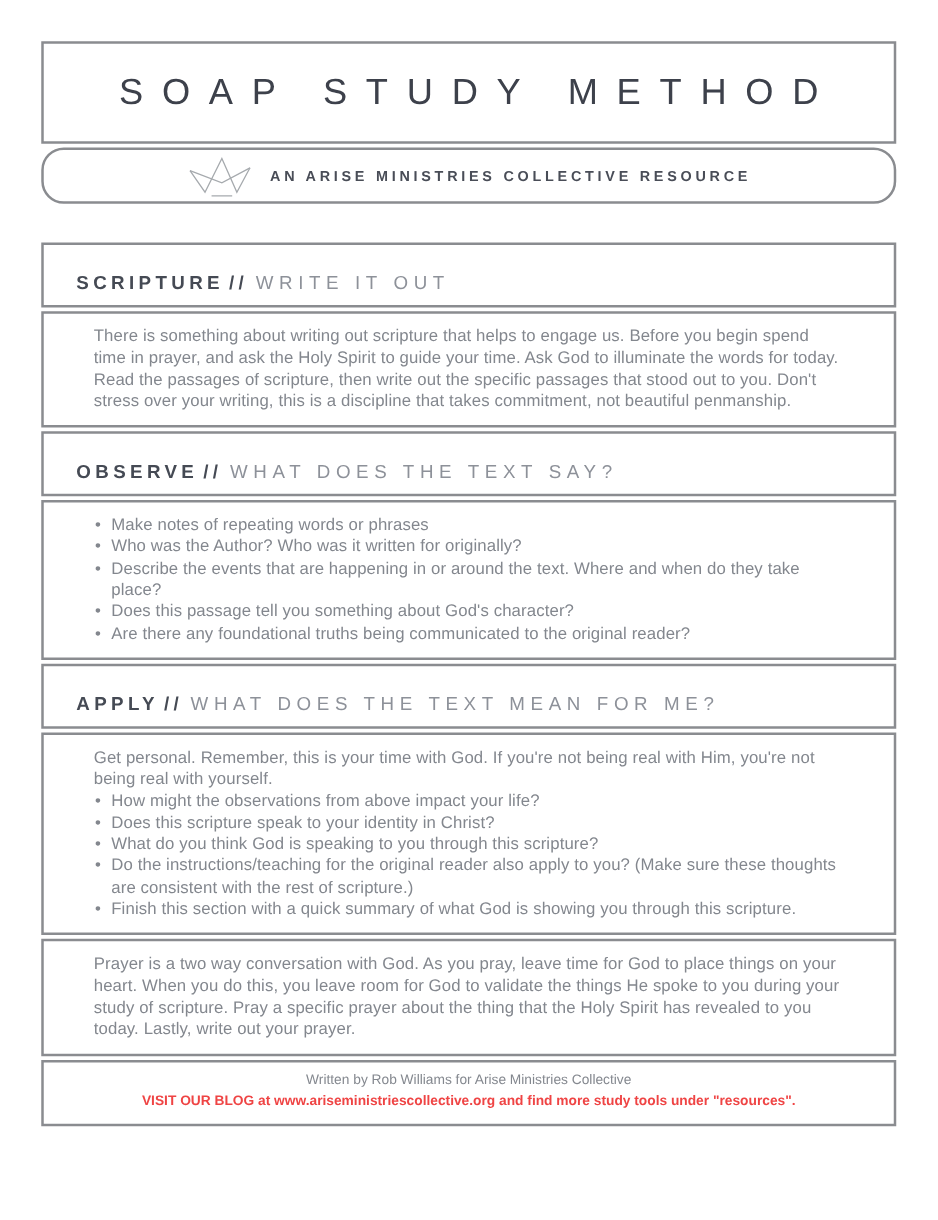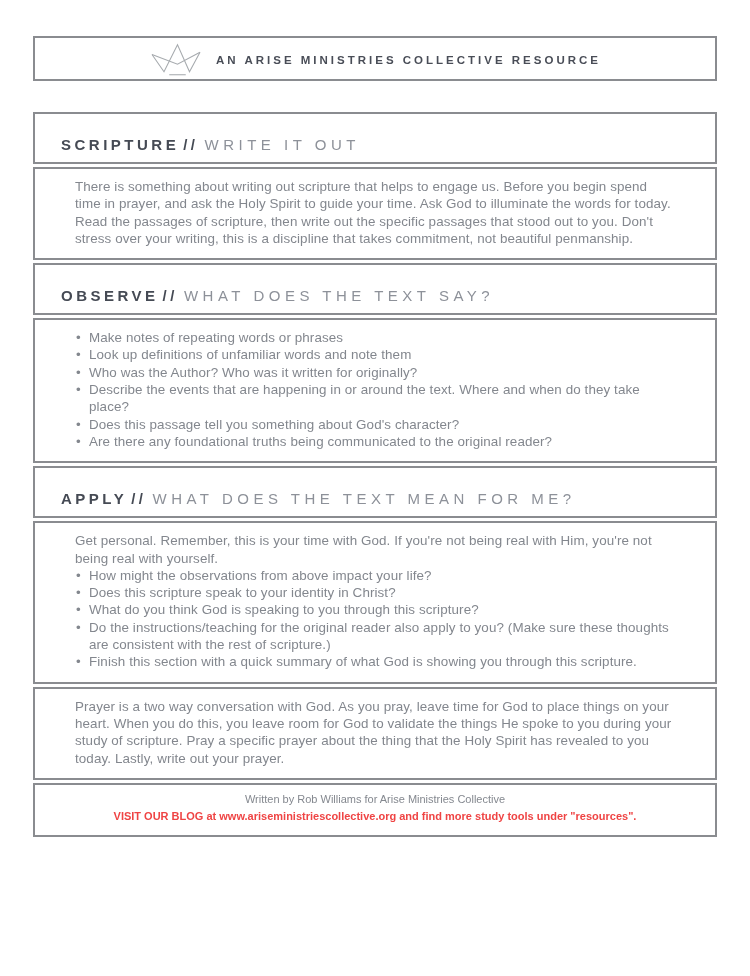--- a/index.html
+++ b/index.html
@@ -128,6 +128,9 @@
 
 <div class="page">
 
+  <div class="box header-box">
+    <div class="doc-title" style="letter-spacing:15px;">SOAP STUDY METHOD</div>
+  </div>
 
   <div class="box logo-box">
     <span class="crown">

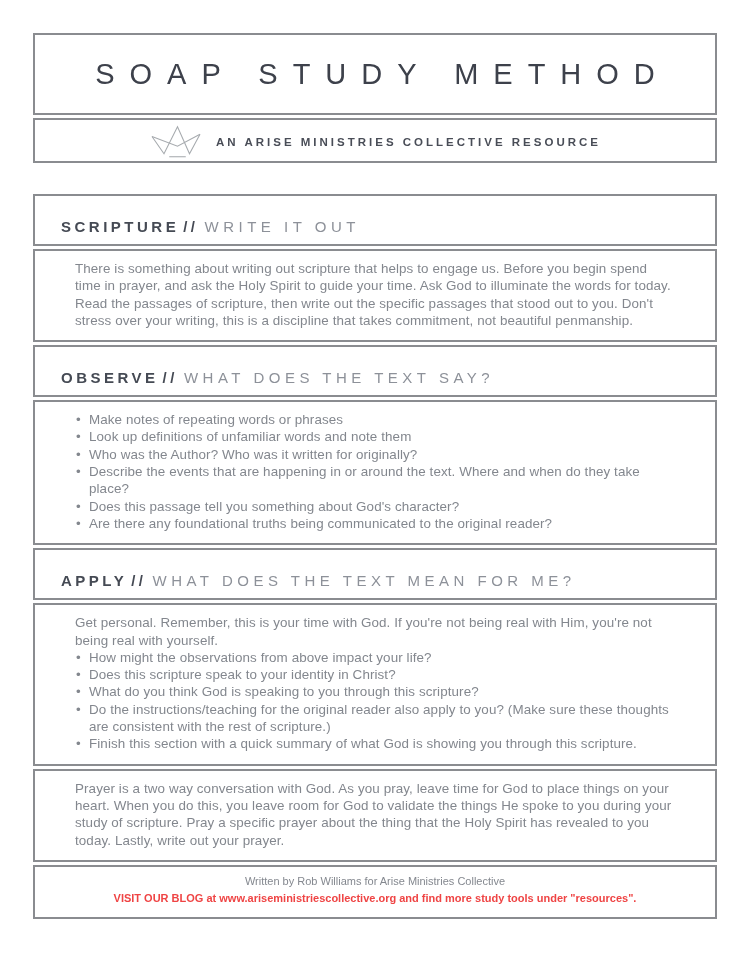--- a/index.html
+++ b/index.html
@@ -48,6 +48,7 @@
     align-items: center;
     justify-content: center;
     gap: 13px;
+    border-radius: 18px;
   }
   .crown {
     width: 54px;

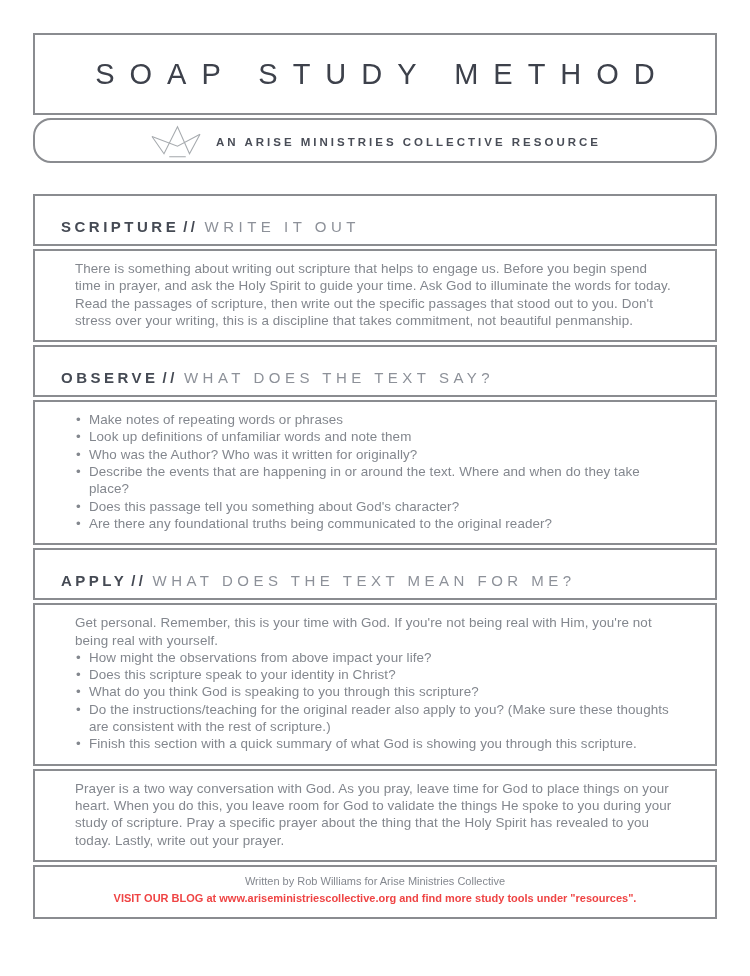--- a/index.html
+++ b/index.html
@@ -159,7 +159,6 @@
     <div class="box sec sec-body">
       <ul>
         <li>Make notes of repeating words or phrases</li>
-        <li>Look up definitions of unfamiliar words and note them</li>
         <li>Who was the Author? Who was it written for originally?</li>
         <li>Describe the events that are happening in or around the text. Where and when do they take place?</li>
         <li>Does this passage tell you something about God's character?</li>

